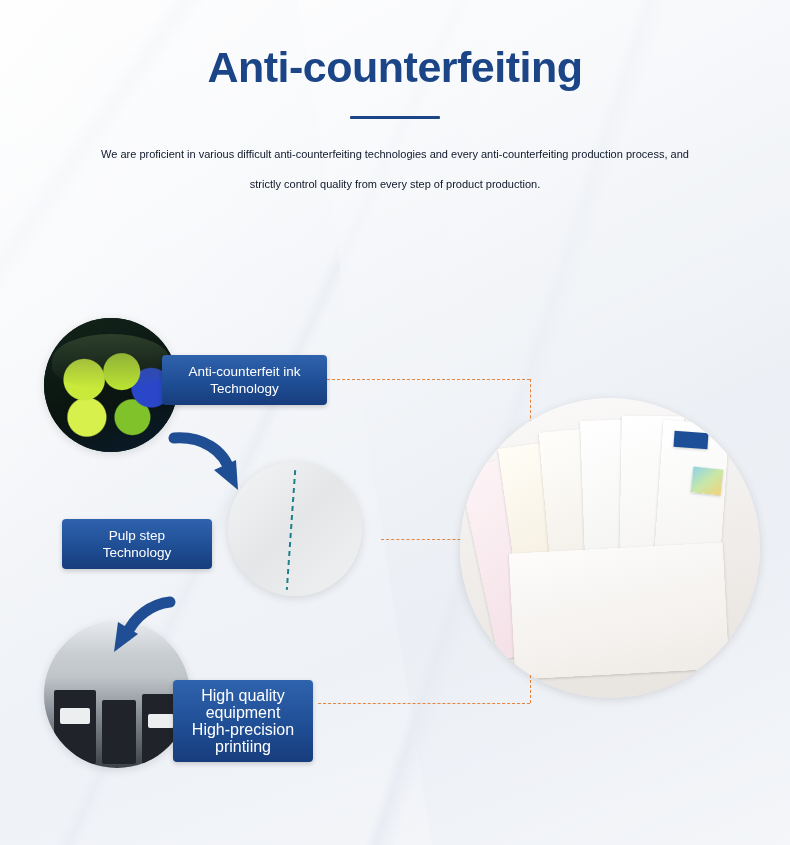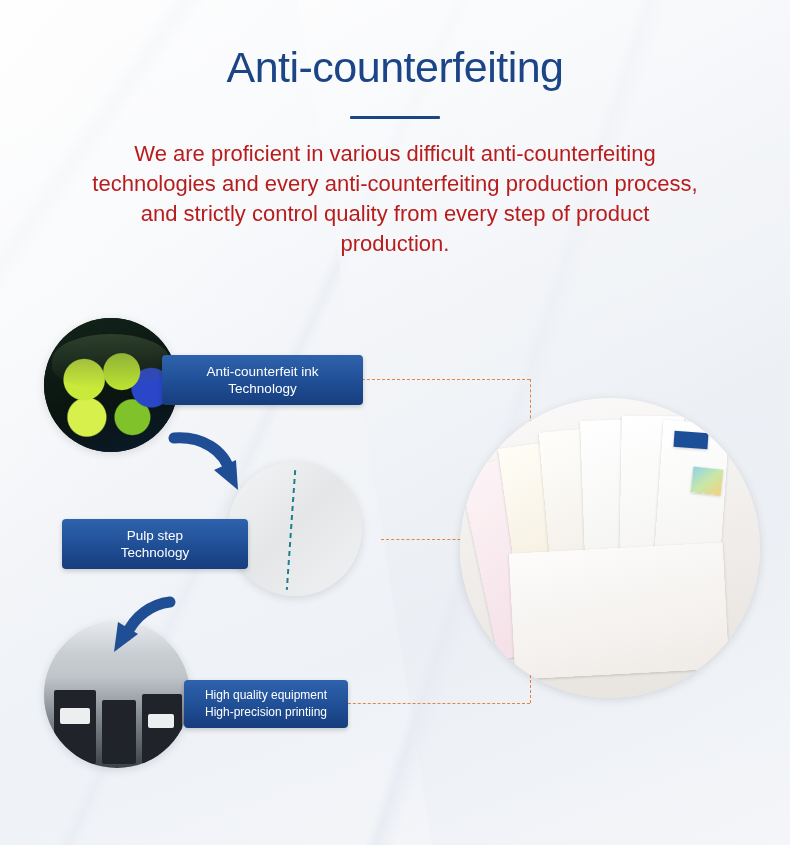--- a/index.html
+++ b/index.html
@@ -33,7 +33,7 @@
   
   .header{position:absolute;left:0;top:40px;width:790px;text-align:center;z-index:5;}
   .title{
-    font-size:43px;line-height:54px;font-weight:normal;color:#1b4586;
+    font-size:43px;line-height:54px;font-weight:bold;color:#1b4586;
     letter-spacing:-0.5px;
   }
   .title-l2{display:block;}

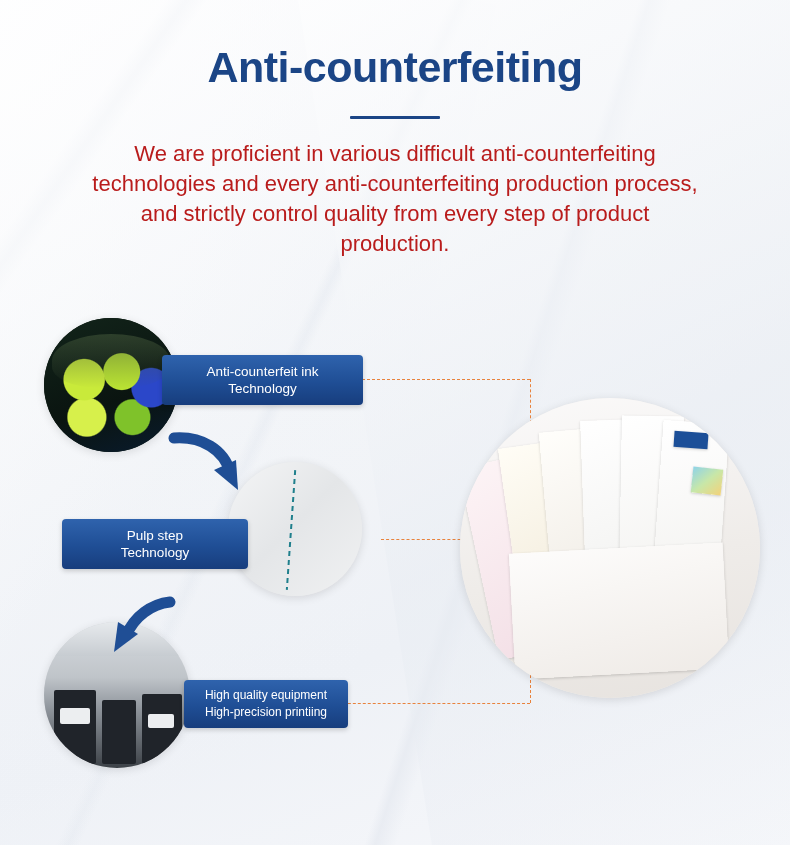--- a/index.html
+++ b/index.html
@@ -41,7 +41,7 @@
     width:90px;height:3px;background:#1b4586;margin:22px auto 20px auto;border-radius:1px;
   }
   .subtitle{
-    width:620px;margin:0 auto;font-size:22px;line-height:30px;color:#b91c1c;
+    width:620px;margin:0 auto;font-size:11px;line-height:30px;color:#0f172a;
   }
 
   

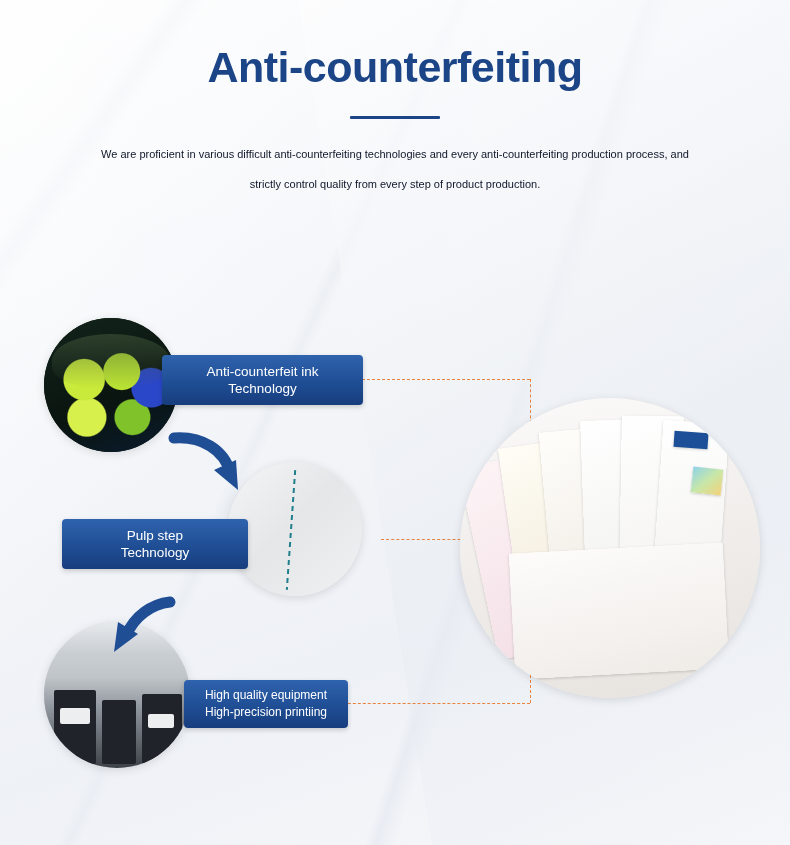--- a/index.html
+++ b/index.html
@@ -108,7 +108,7 @@
     background:linear-gradient(180deg,#2f63ad 0%,#1f4e95 55%,#173d7d 100%);
     color:#fff;border-radius:4px;
     font-size:13.5px;line-height:17px;text-align:center;
-    padding:8px 28px;
+    padding:8px 10px;
     box-shadow:0 2px 5px rgba(0,0,0,0.18);
     white-space:pre-line;
   }

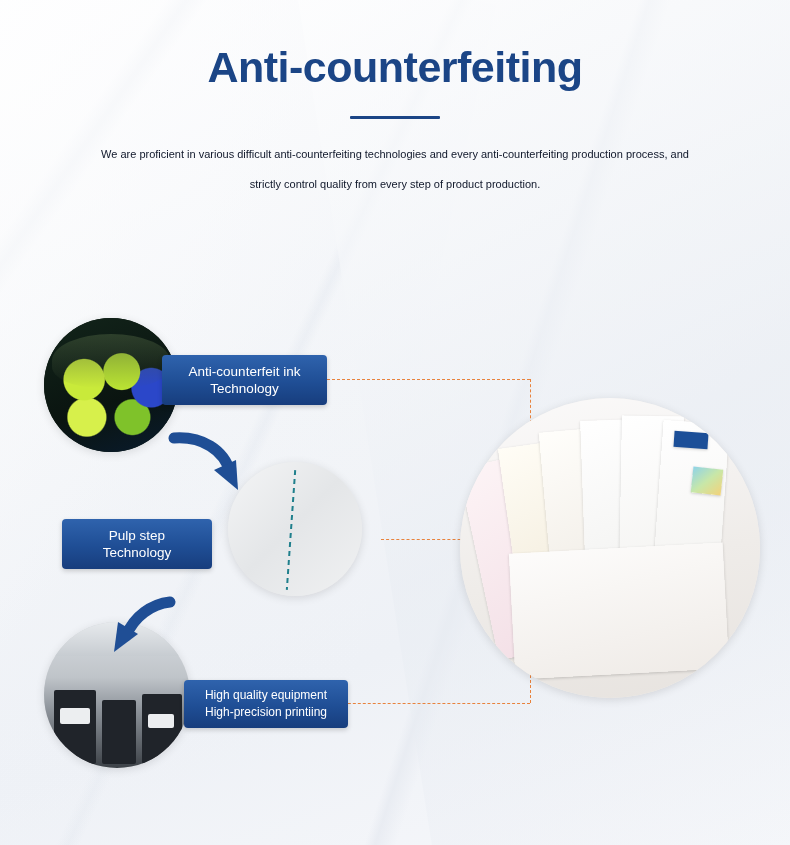--- a/index.html
+++ b/index.html
@@ -114,7 +114,7 @@
   }
   .label-ink{left:162px;top:355px;width:145px;}
   .label-pulp{left:62px;top:519px;width:130px;}
-  .label-equip{left:184px;top:680px;width:140px;font-size:12px;padding:7px 12px;}
+  .label-equip{left:173px;top:680px;width:140px;font-size:16px;padding:7px 0;}
 
   
   .dash-h{position:absolute;border-top:1px dashed #e8823c;}

